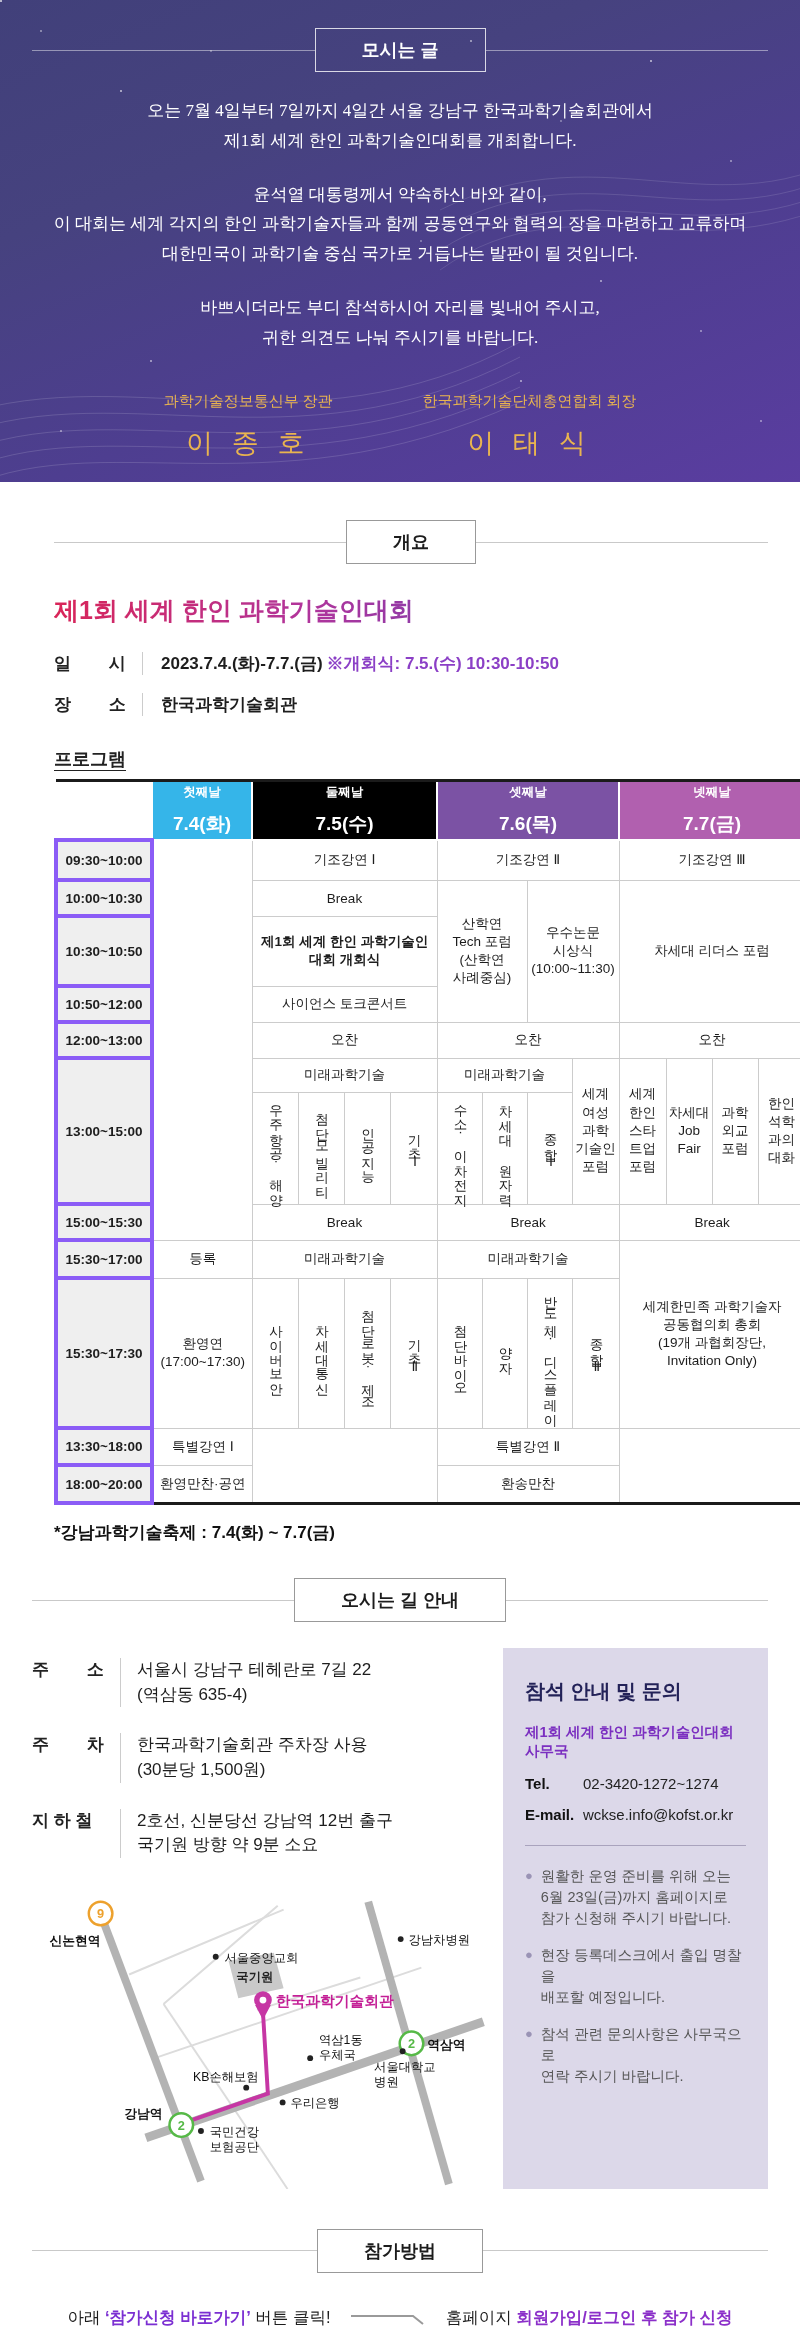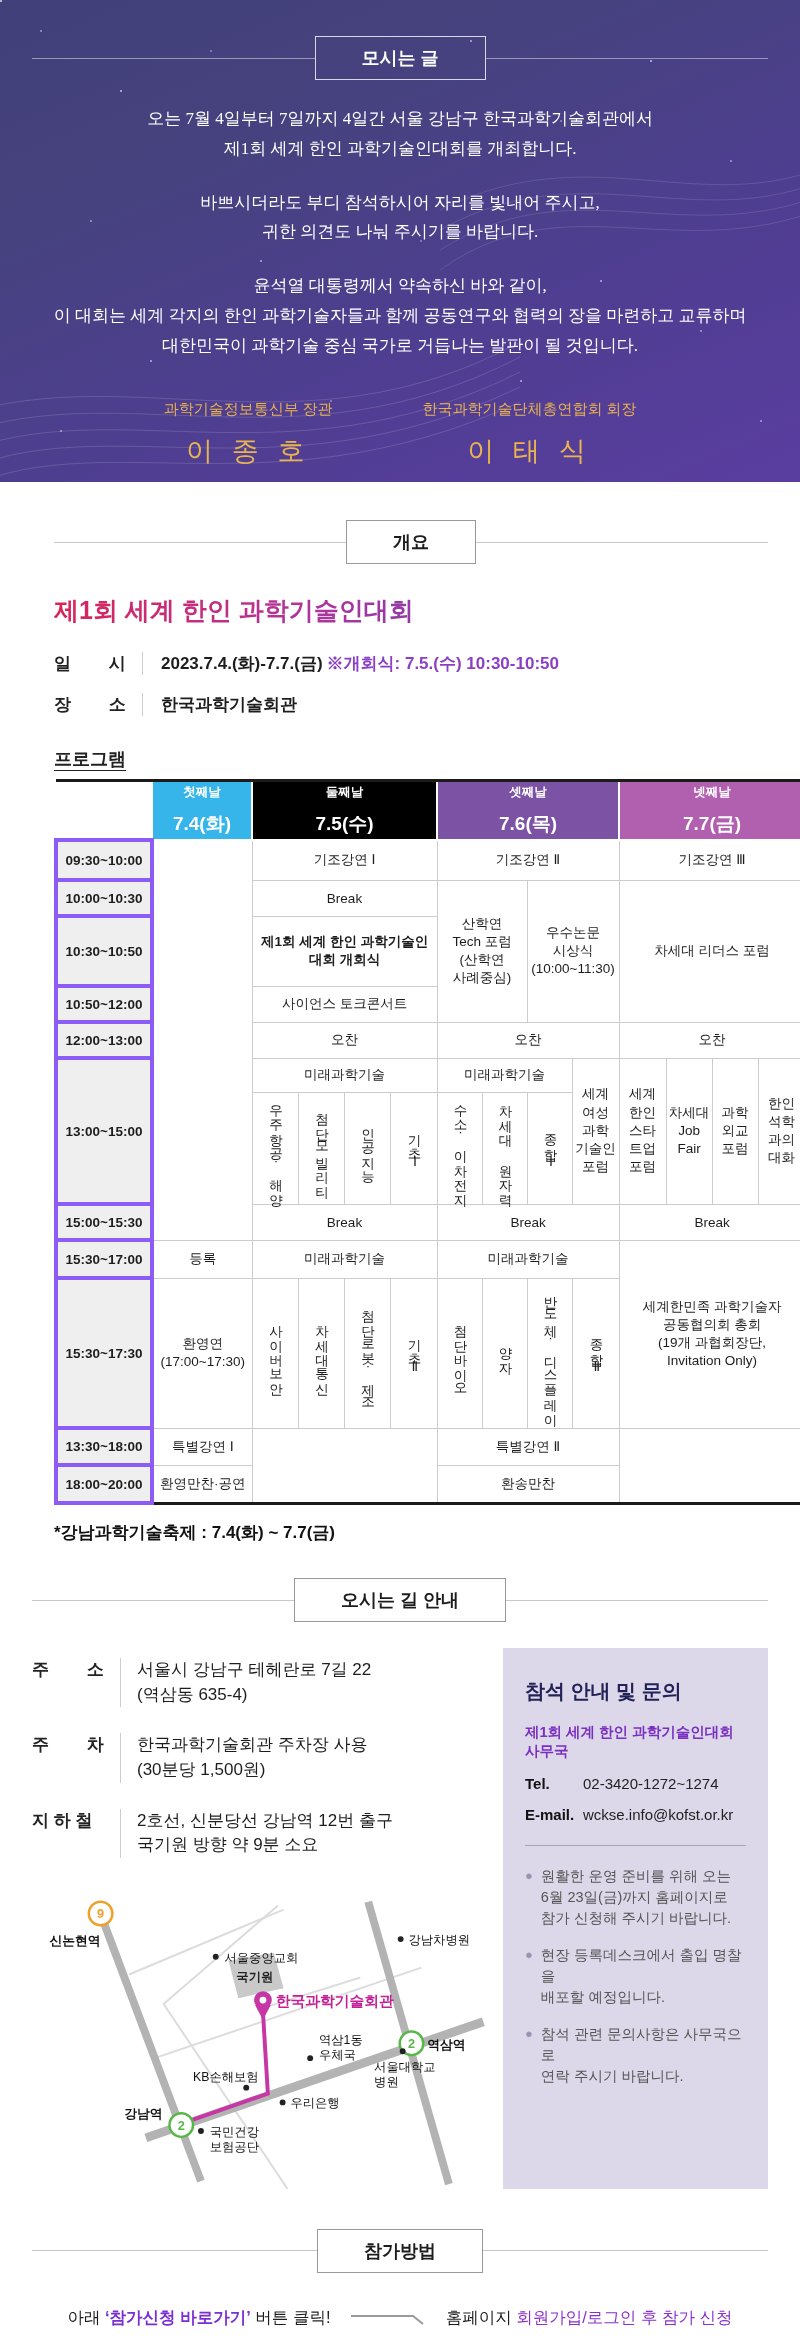--- a/index.html
+++ b/index.html
@@ -12,7 +12,7 @@
   .sec-title .box { border:1px solid #999; background:#fff; padding:9px 46px; font-weight:700; font-size:18px; color:#1c1c1c; white-space:nowrap; }
 
   
-  .hero { position:relative; height:482px; overflow:hidden; padding-top:36px;
+  .hero { position:relative; height:482px; overflow:hidden; padding-top:28px;
           background:linear-gradient(158deg,#41407a 0%,#46427f 30%,#4e3e90 62%,#5a3da0 100%); }
   .hero .sec-title .line { background:rgba(255,255,255,.45); }
   .hero .sec-title .box { border:1px solid rgba(255,255,255,.8); background:transparent; color:#fff; }

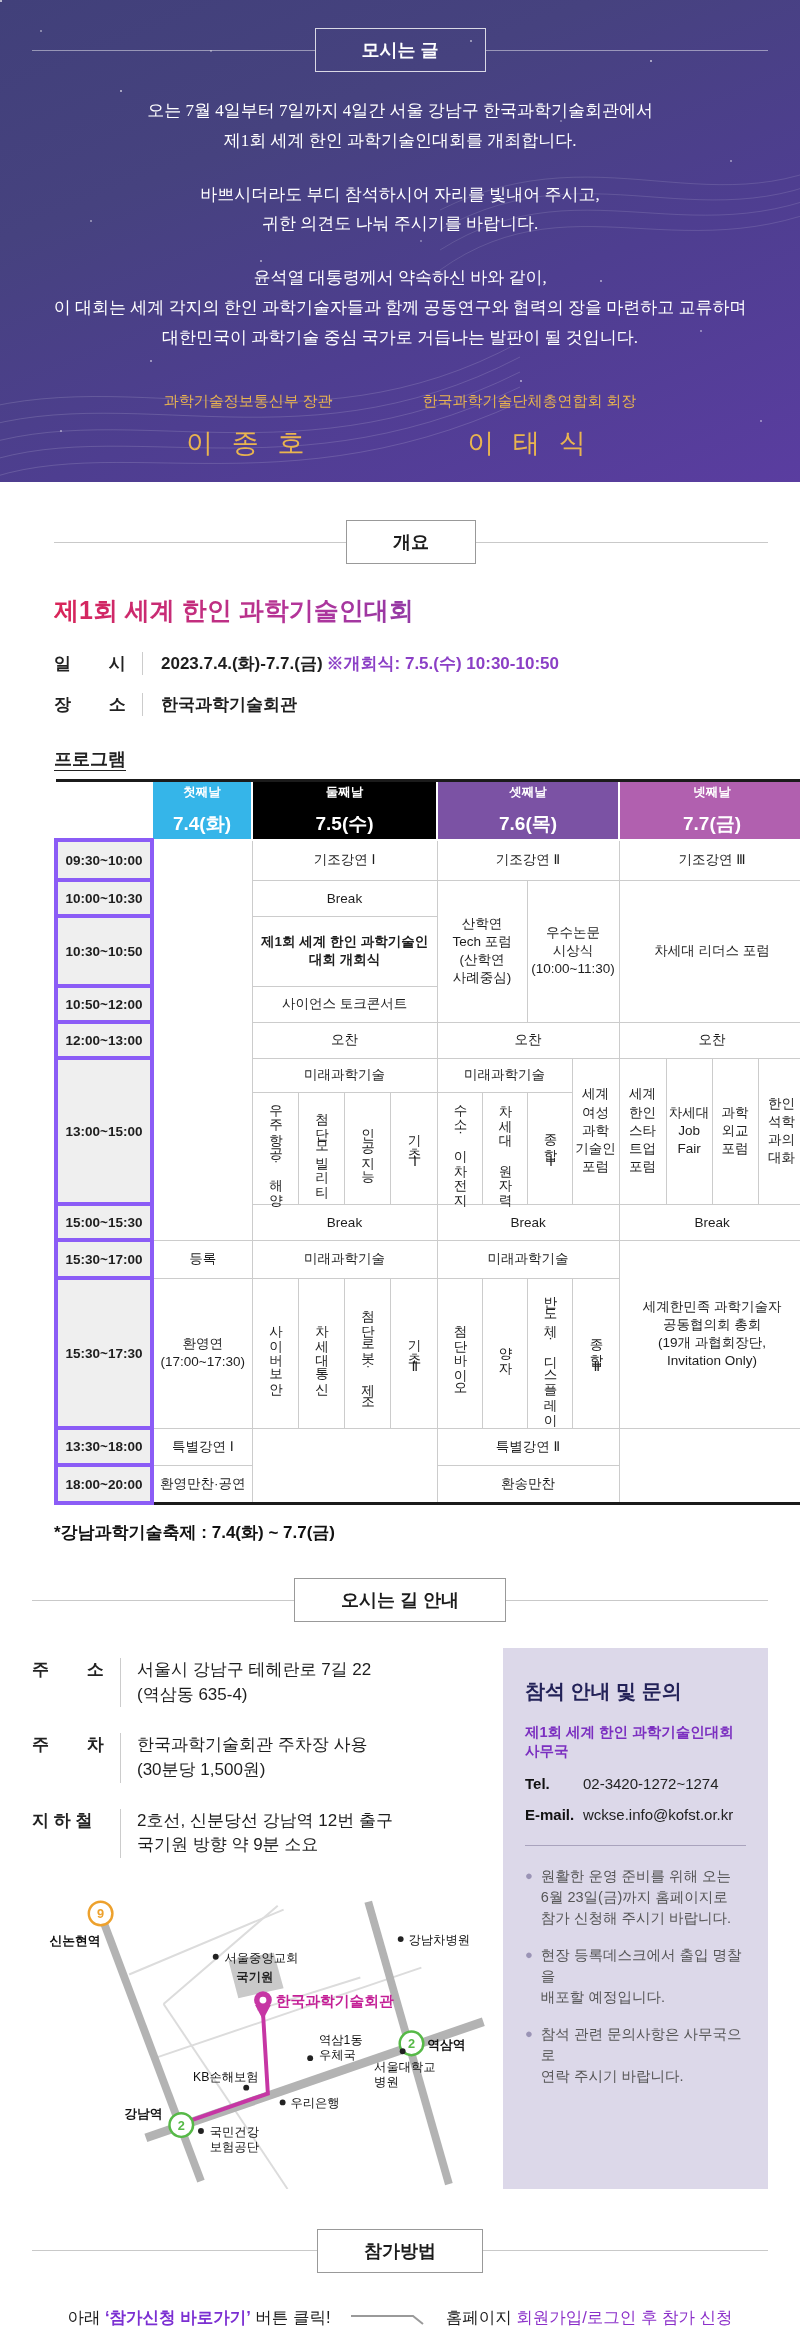--- a/index.html
+++ b/index.html
@@ -129,13 +129,13 @@
       <p>제1회 세계 한인 과학기술인대회를 개최합니다.</p>
     </div>
     <div class="grp">
-      <p>바쁘시더라도 부디 참석하시어 자리를 빛내어 주시고,</p>
-      <p>귀한 의견도 나눠 주시기를 바랍니다.</p>
-    </div>
-    <div class="grp">
       <p>윤석열 대통령께서 약속하신 바와 같이,</p>
       <p>이 대회는 세계 각지의 한인 과학기술자들과 함께 공동연구와 협력의 장을 마련하고 교류하며</p>
       <p>대한민국이 과학기술 중심 국가로 거듭나는 발판이 될 것입니다.</p>
+    </div>
+    <div class="grp">
+      <p>바쁘시더라도 부디 참석하시어 자리를 빛내어 주시고,</p>
+      <p>귀한 의견도 나눠 주시기를 바랍니다.</p>
     </div>
   </div>
 

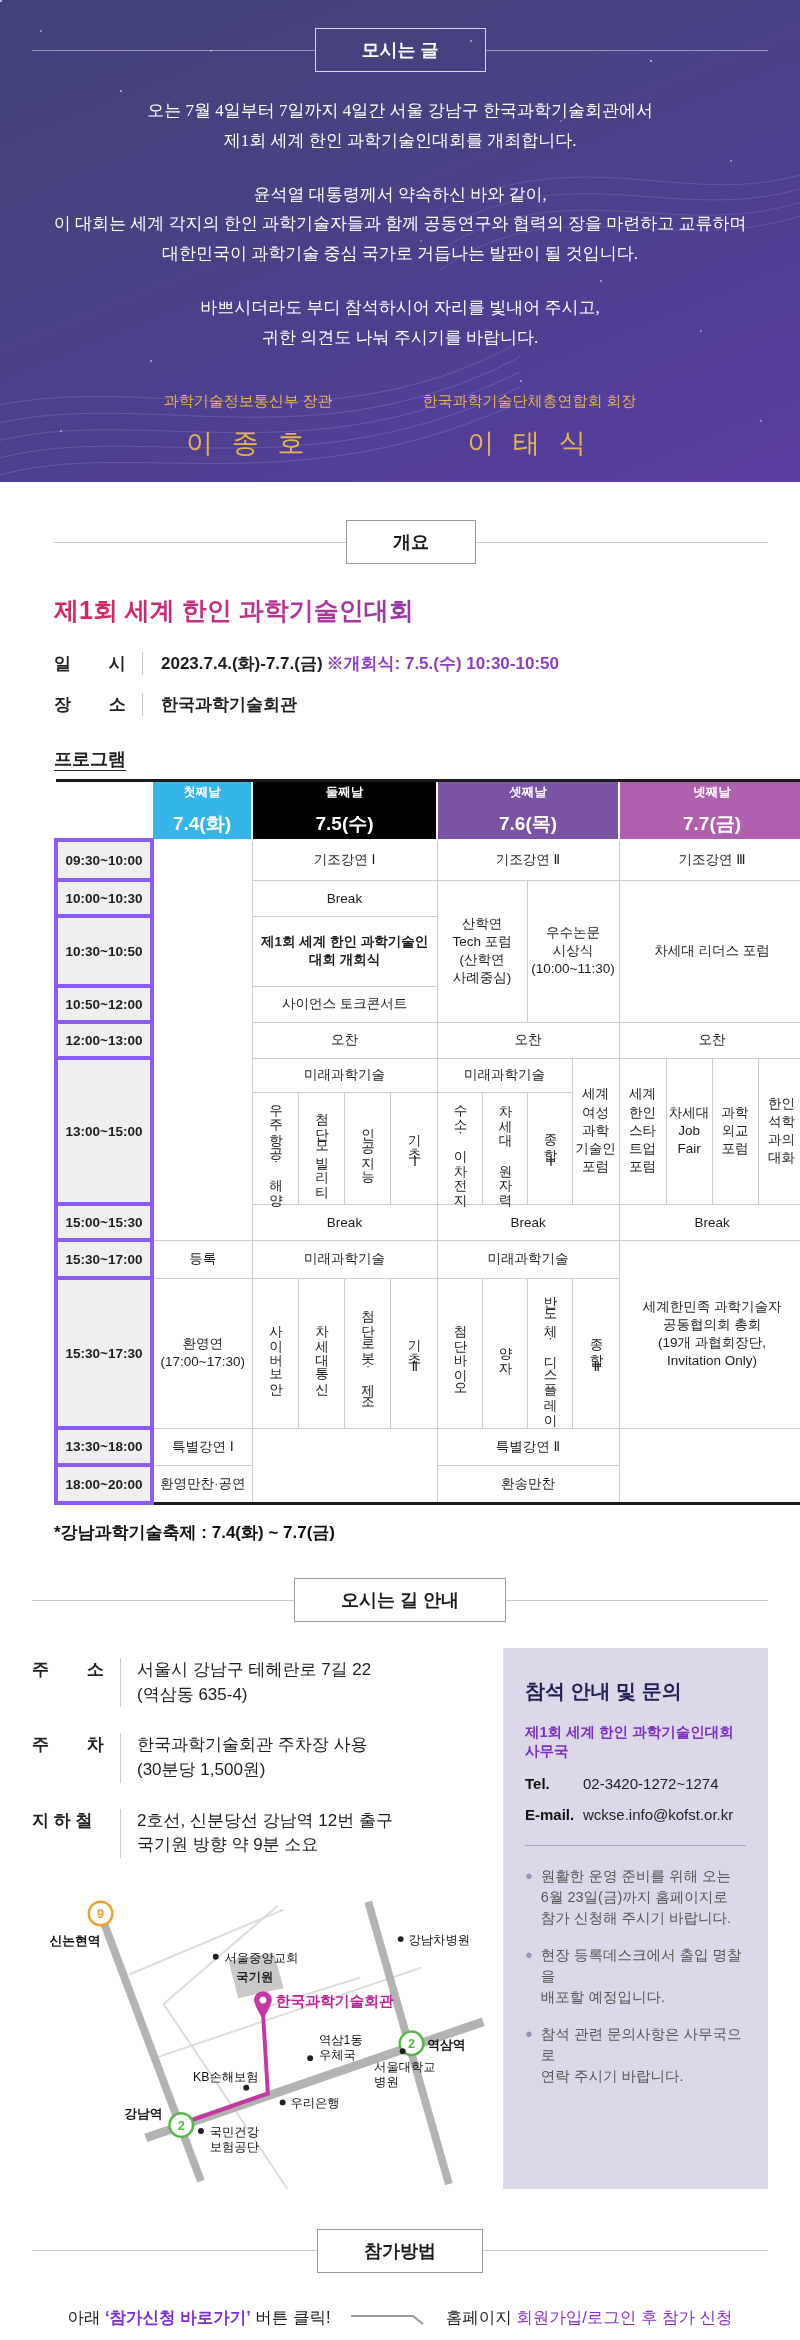--- a/index.html
+++ b/index.html
@@ -89,7 +89,7 @@
   .participate { padding-top:40px; }
   .instruction { margin-top:34px; text-align:center; font-size:16.5px; color:#1d1d1d; }
   .instruction .hl1 { color:#7b2fd2; font-weight:800; }
-  .instruction .hl2 { color:#8b2fc9; font-weight:400; }
+  .instruction .hl2 { color:#8b2fc9; font-weight:700; }
   .instruction svg { vertical-align:middle; margin:0 14px; }
 </style>
 </head>

